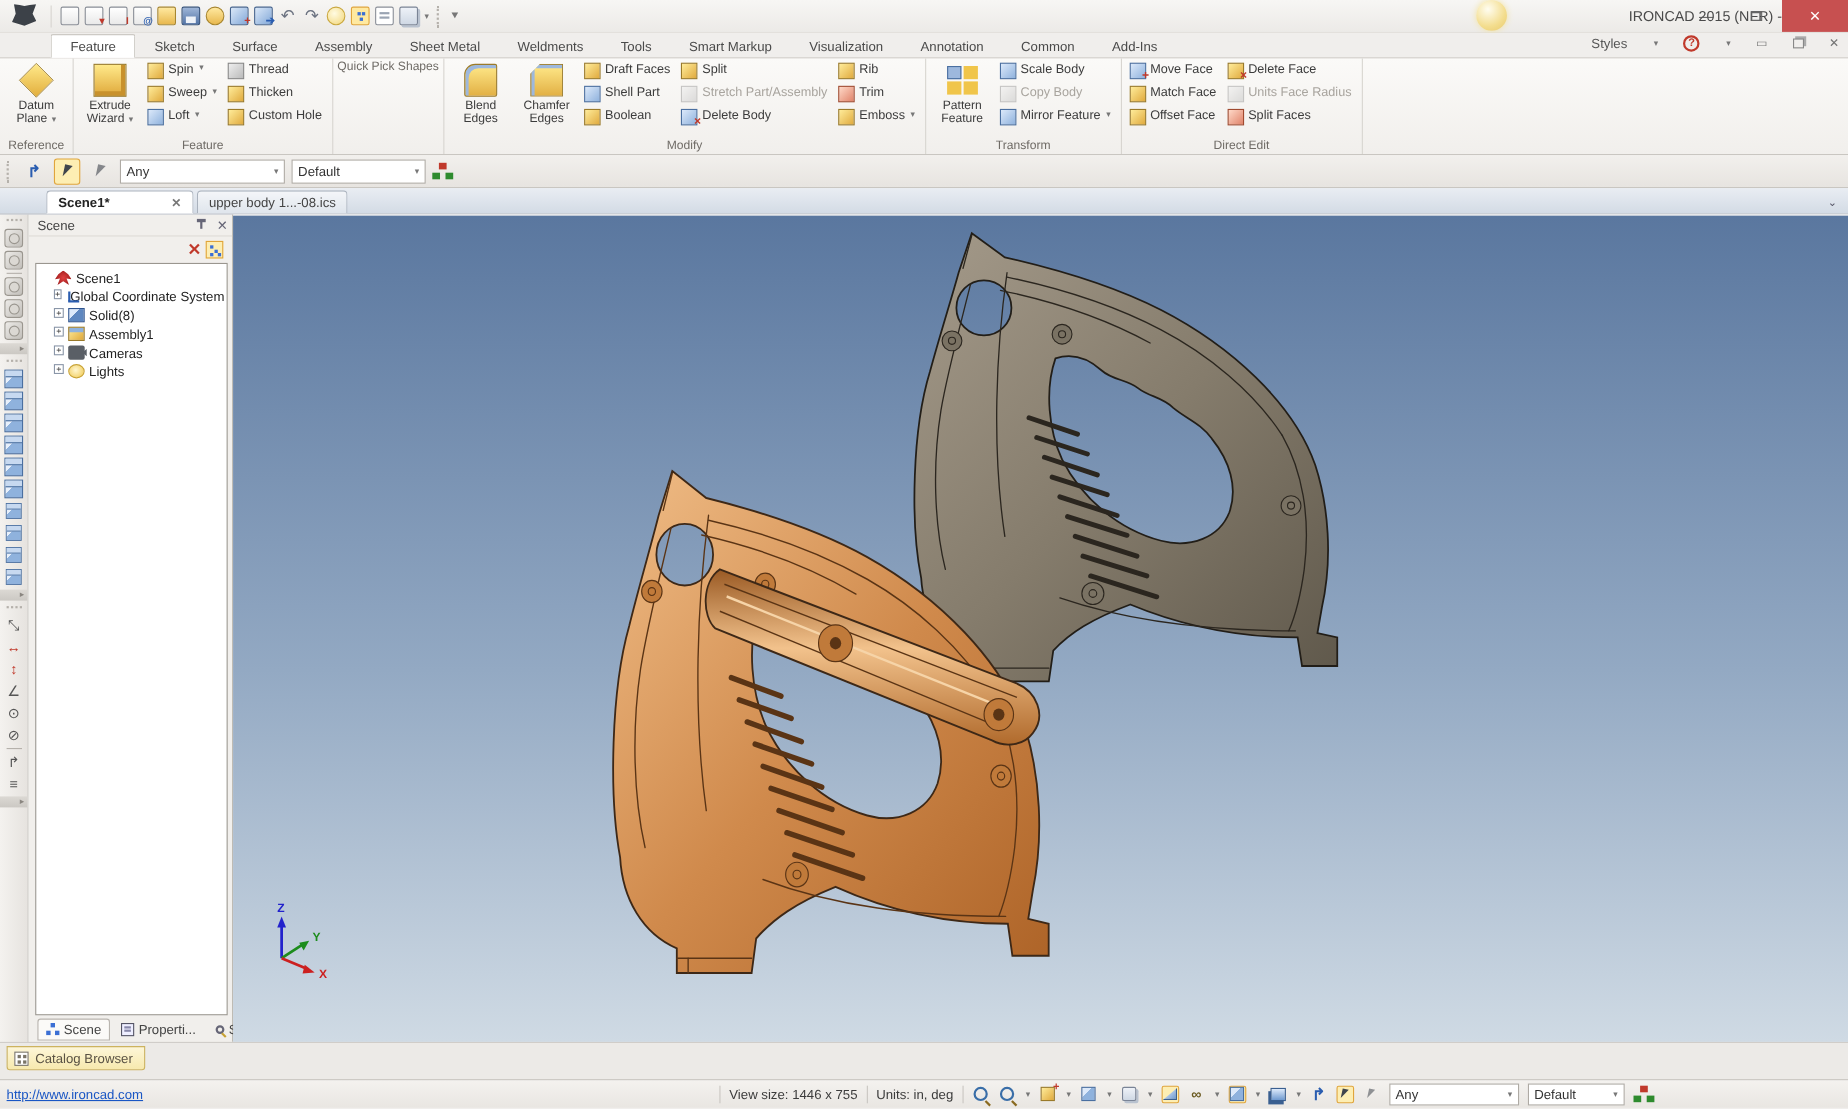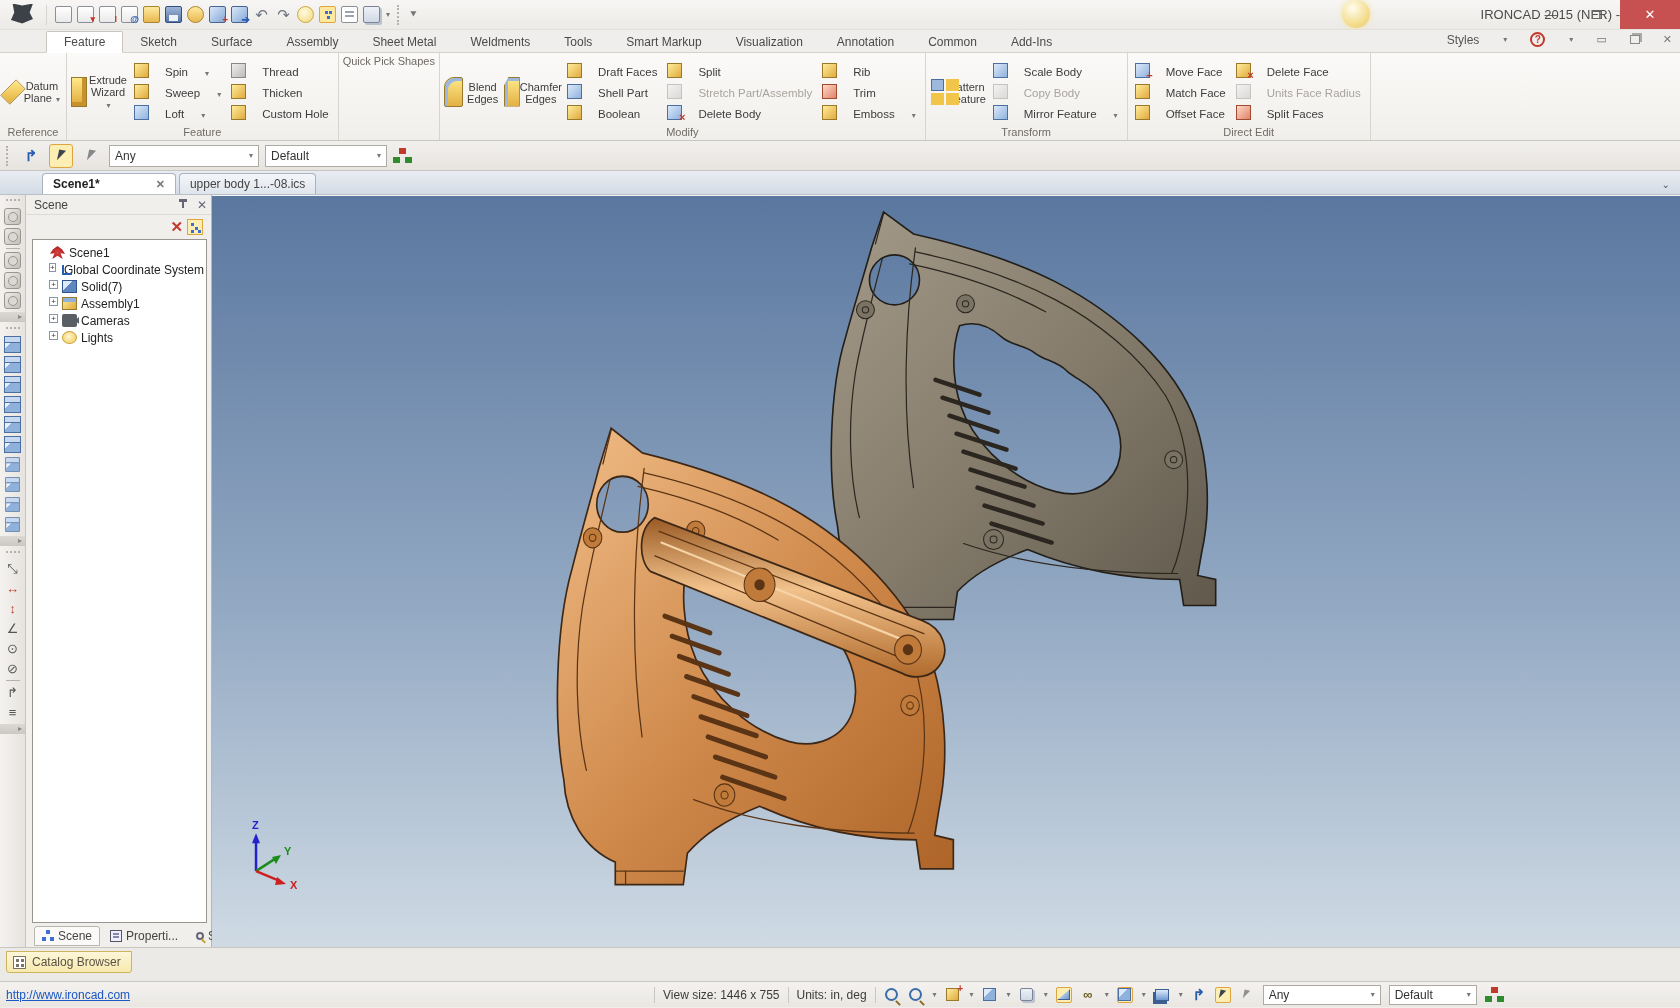--- a/index.html
+++ b/index.html
@@ -58,7 +58,7 @@
   .ic-pattern { background:none; }
   .ic-pattern::before { content:""; position:absolute; left:1px; top:2px; width:11px; height:10px; background:#9db8dd; border:1px solid #4a6fa0; box-shadow:15px 0 0 #f0c54a, 0 14px 0 #f0c54a, 15px 14px 0 #f0c54a; }
   .scol { display:flex; flex-direction:column; justify-content:flex-start; padding-top:2px; }
-  .sitem { height:21px; display:flex; align-items:flex-end; gap:16px; padding:0 5px 0 3px; border-radius:2px; white-space:nowrap; }
+  .sitem { height:21px; display:flex; align-items:flex-start; gap:4px; padding:0 5px 0 3px; border-radius:2px; white-space:nowrap; }
   .sitem .slabel { font-size:11.5px; color:#3c3c3c; }
   .sitem.disabled .slabel { color:#a8a49e; }
   .sitem.disabled .si { opacity:.45; }

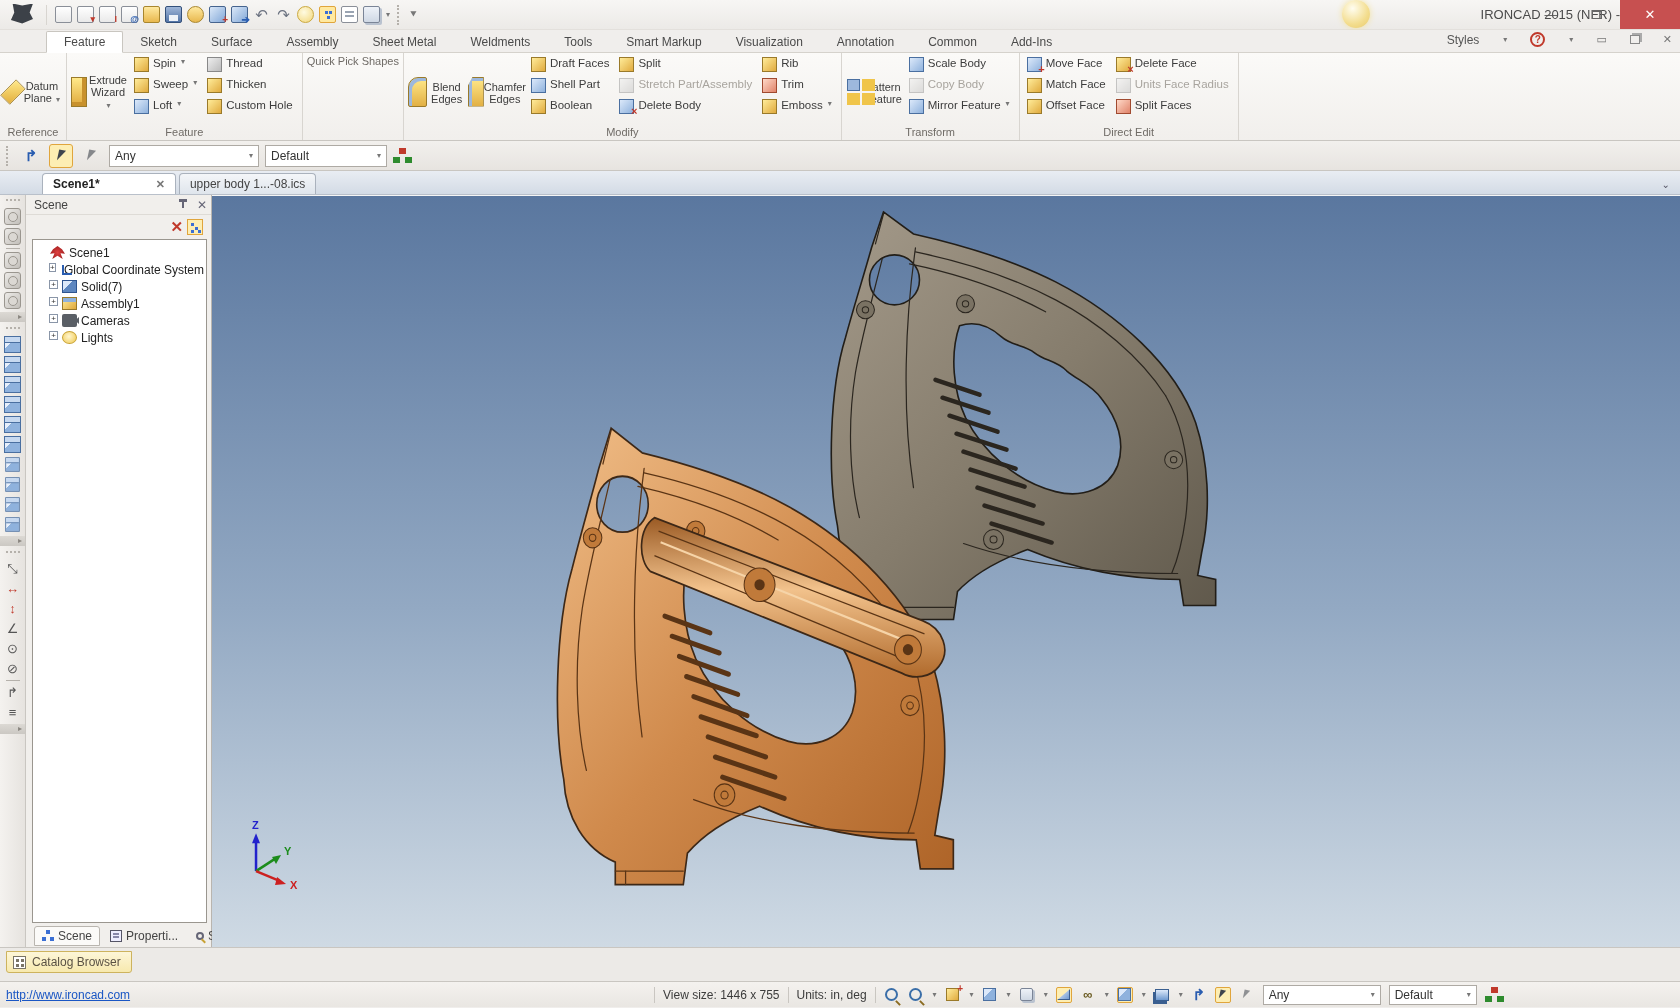--- a/index.html
+++ b/index.html
@@ -47,7 +47,7 @@
   .rgroup { border-right:1px solid #d8d5d0; display:flex; flex-direction:column; padding:2px 4px 0 4px; }
   .rbody { flex:1; display:flex; align-items:flex-start; gap:2px; }
   .glabel { height:14px; text-align:center; font-size:11px; color:#6f6b66; }
-  .bigbtn { width:58px; height:70px; display:flex; flex-direction:row; align-items:center; justify-content:flex-start; border-radius:3px; padding-top:3px; }
+  .bigbtn { width:58px; height:70px; display:flex; flex-direction:column; align-items:center; justify-content:flex-start; border-radius:3px; padding-top:3px; }
   .blabel { font-size:11px; color:#3c3c3c; text-align:center; line-height:12px; margin-top:2px; }
   .bicon { width:30px; height:30px; position:relative; }
   .ic-diamond { background:linear-gradient(135deg,#ffe98a,#e2ae3c); border:1px solid #9a7a2a; transform:rotate(45deg) scale(.75); }

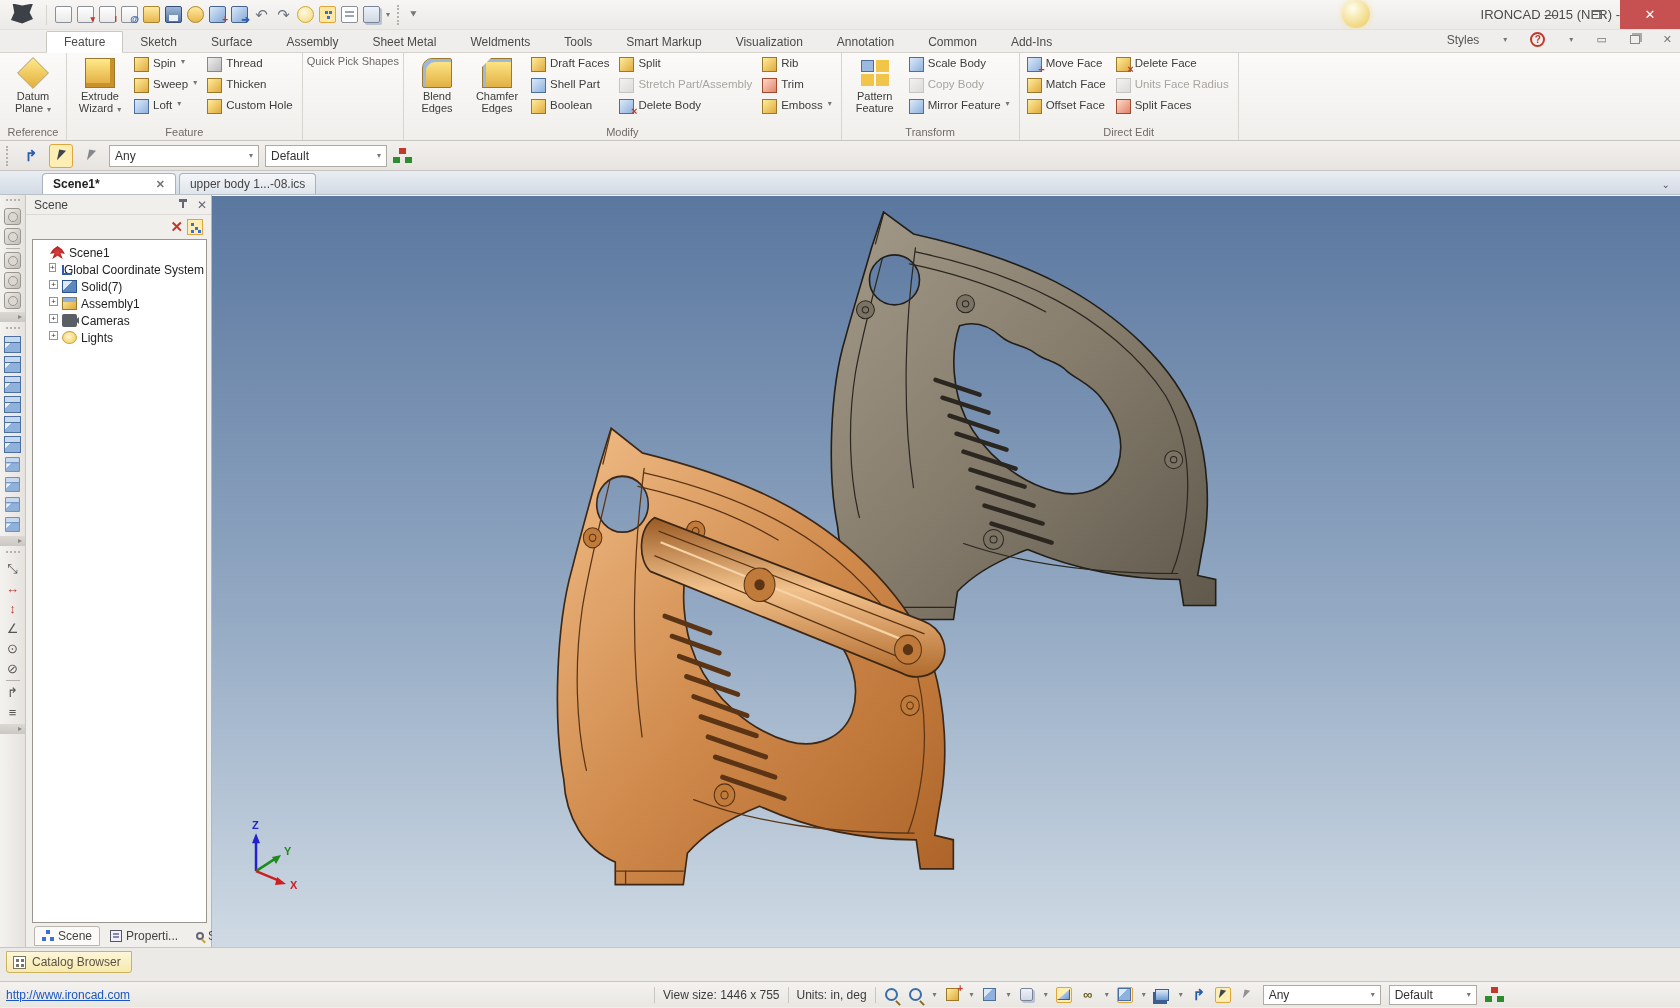--- a/index.html
+++ b/index.html
@@ -510,7 +510,7 @@
       <div class="trow">
         <span class="texp">+</span>
         <span class="ti ti-solid"></span>
-        <span>Solid(7)</span>
+        <span>Solid(8)</span>
       </div>
       <div class="trow">
         <span class="texp">+</span>

